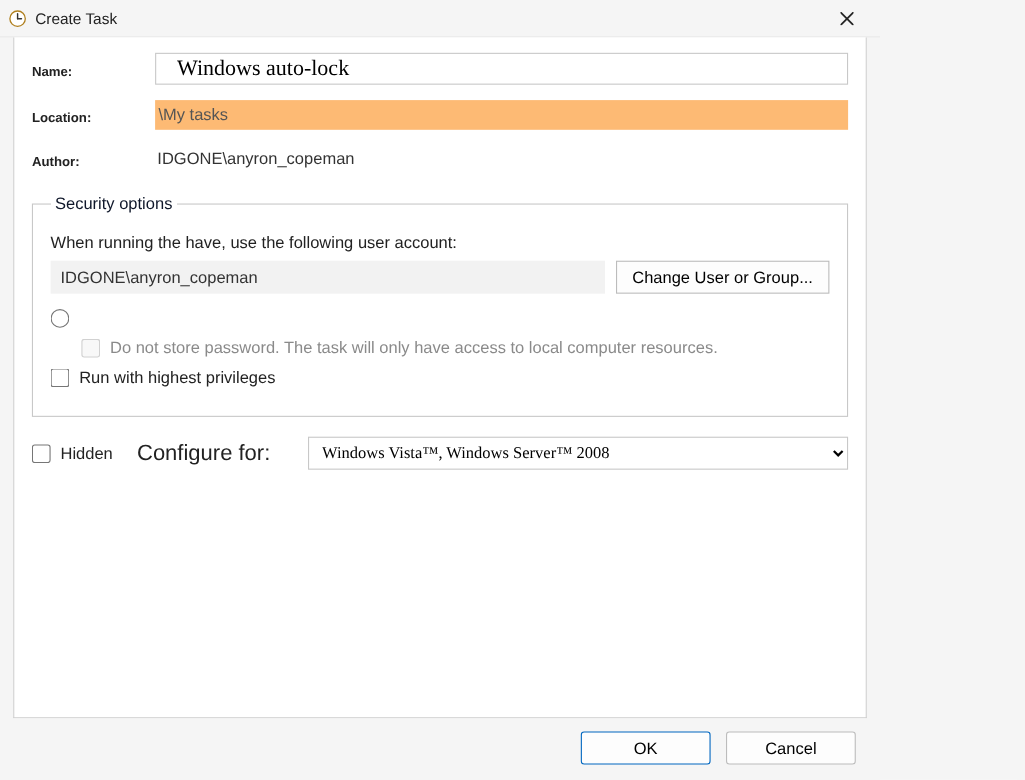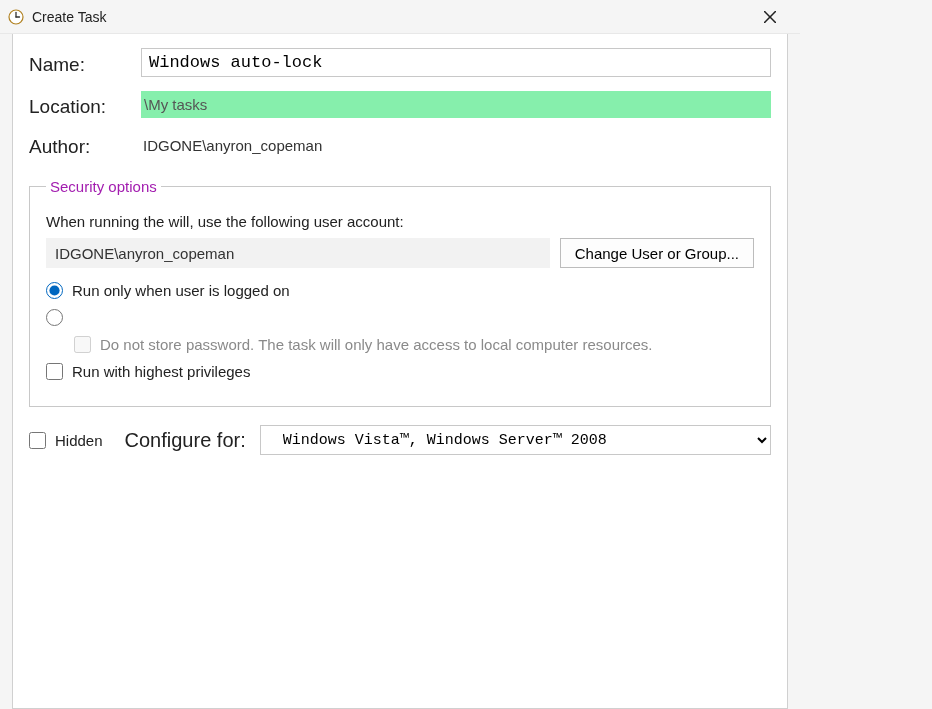--- a/index.html
+++ b/index.html
@@ -75,7 +75,7 @@
 
   .form-row { display:flex; align-items:flex-start; margin-bottom:10px; }
   .form-row.align-center { align-items:center; }
-  .form-label { width:112px; font-size:19px; padding-top:4px; }
+  .form-label { width:112px; font-size:12px; padding-top:4px;font-weight:bold; }
   .txt-input {
     flex:1; height:29px; border:1px solid #c8c8c8; padding:3px 7px;
     font-size:17px; font-family:Liberation Mono, monospace; background:#fff;

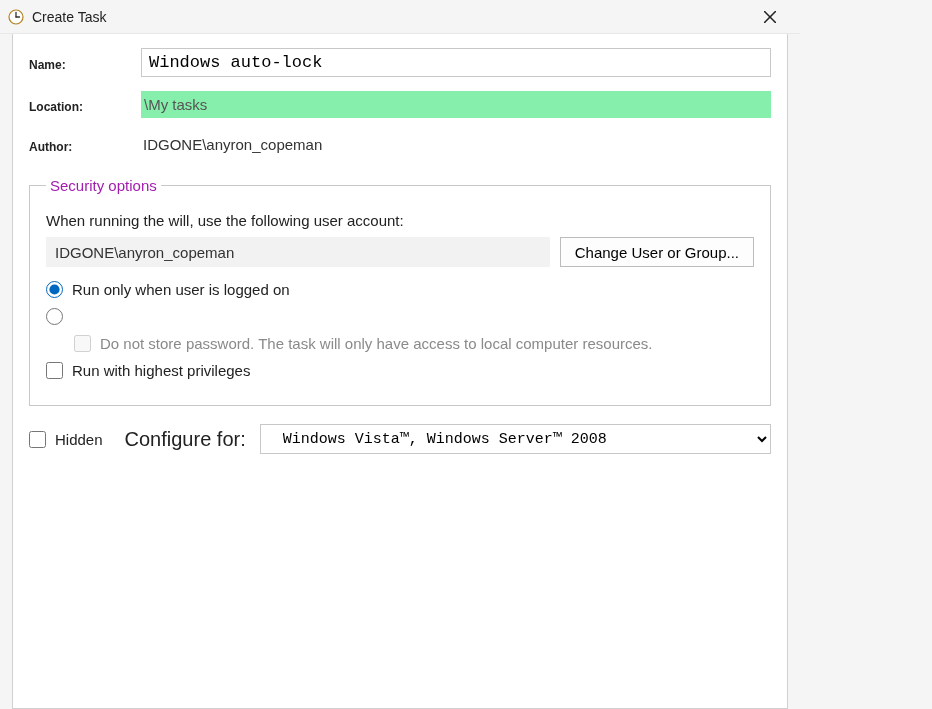--- a/index.html
+++ b/index.html
@@ -77,8 +77,8 @@
   .form-row.align-center { align-items:center; }
   .form-label { width:112px; font-size:12px; padding-top:4px;font-weight:bold; }
   .txt-input {
-    flex:1; height:29px; border:1px solid #c8c8c8; padding:3px 7px;
-    font-size:17px; font-family:Liberation Mono, monospace; background:#fff;
+    flex:1; height:29px; border:1px solid #c8c8c8; padding:3px 19px;
+    font-size:20px; font-family:Liberation Serif, serif; background:#fff;
   }
   .ro-field {
     flex:1; font-size:15px; color:#555; padding:4px 2px;

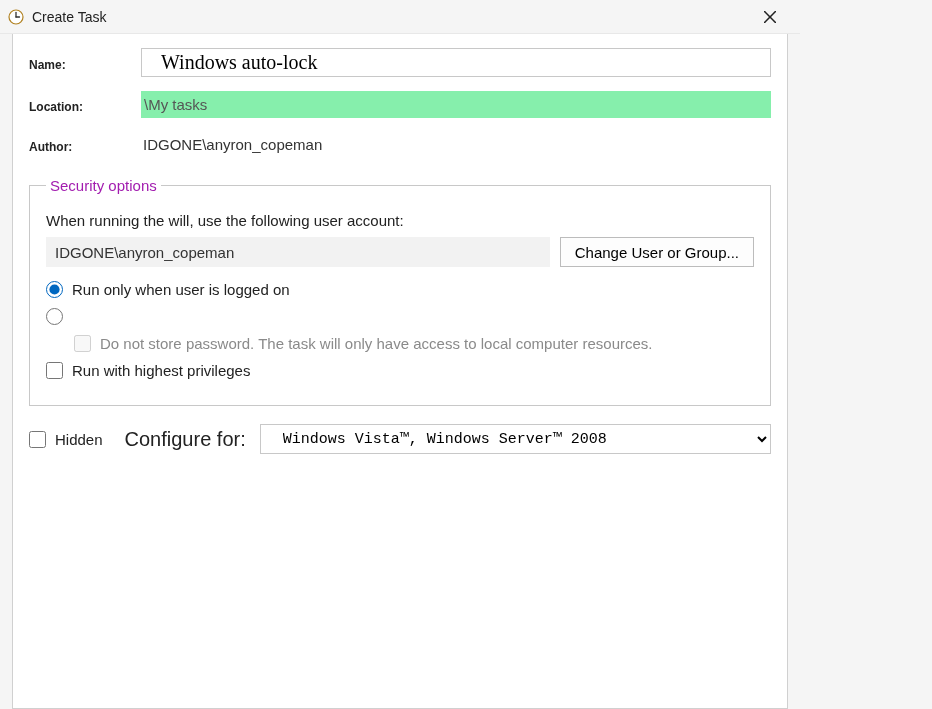--- a/index.html
+++ b/index.html
@@ -82,7 +82,7 @@
   }
   .ro-field {
     flex:1; font-size:15px; color:#555; padding:4px 2px;
-    background:#86efac; border:1px solid transparent;
+    background:#fdba74; border:1px solid transparent;
     height:27px; display:flex; align-items:center;
   }
   .ro-plain {

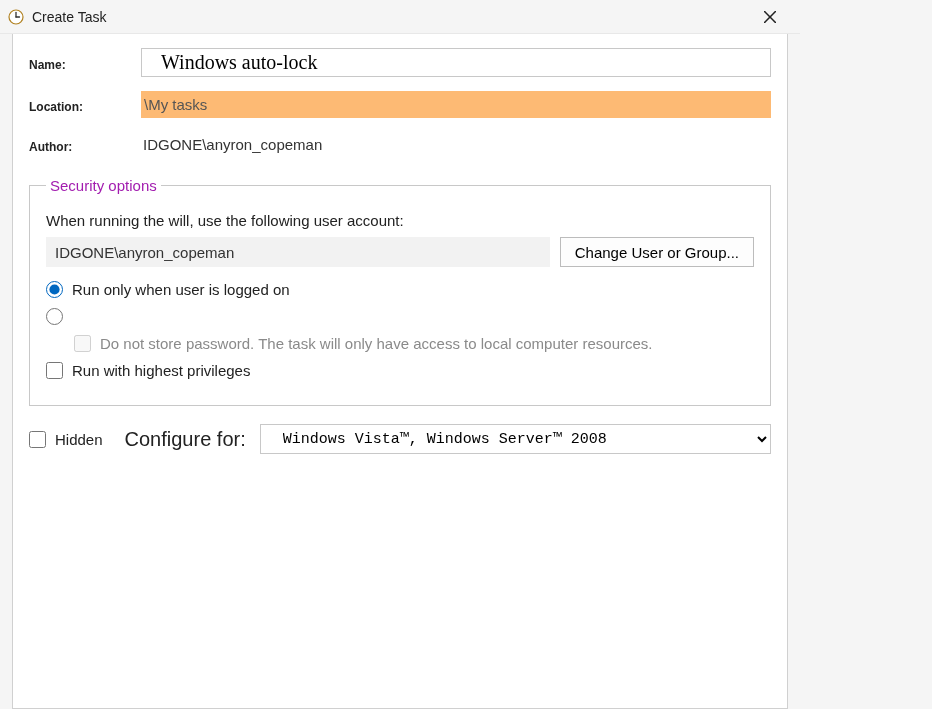--- a/index.html
+++ b/index.html
@@ -96,7 +96,7 @@
   fieldset.security {
     border:1px solid #c8c8c8; margin:6px 0 0 0; padding:10px 16px 16px 16px;
   }
-  fieldset.security legend { font-size:15px; color:#a21caf; padding:0 4px; }
+  fieldset.security legend { font-size:15px; color:#0f172a; padding:0 4px; }
   .sec-line { margin:8px 0; font-size:15px; }
   .account-row { display:flex; gap:10px; align-items:center; margin:8px 0 14px 0; }
   .account-field {

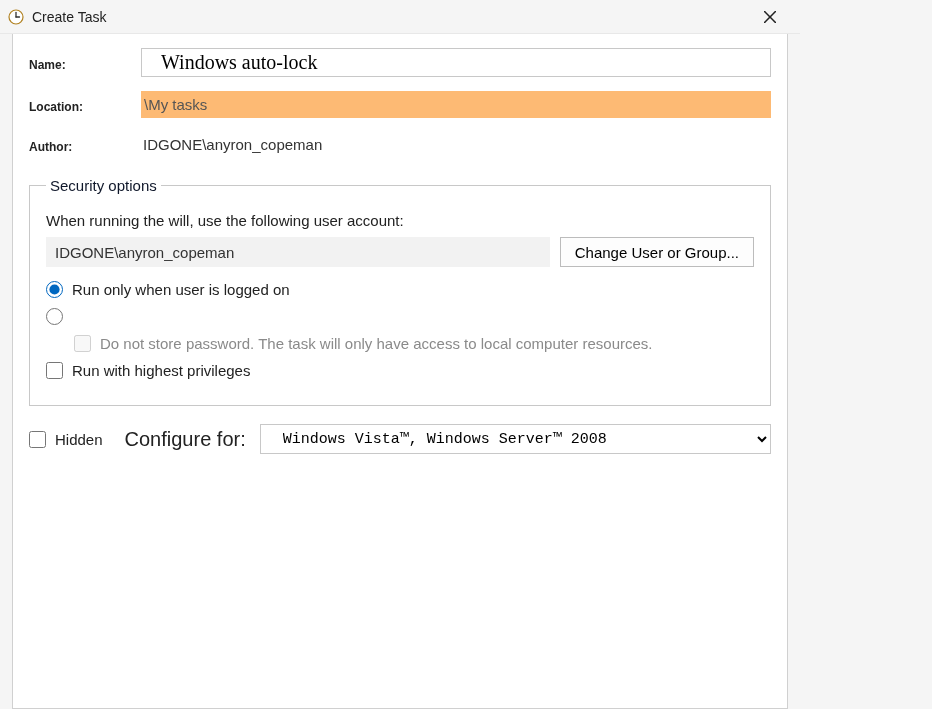--- a/index.html
+++ b/index.html
@@ -183,7 +183,7 @@
     <fieldset class="security">
       <legend>Security options</legend>
 
-      <div class="sec-line">When running the will, use the following user account:</div>
+      <div class="sec-line">When running the have, use the following user account:</div>
 
       <div class="account-row">
         <div class="account-field">IDGONE\anyron_copeman</div>

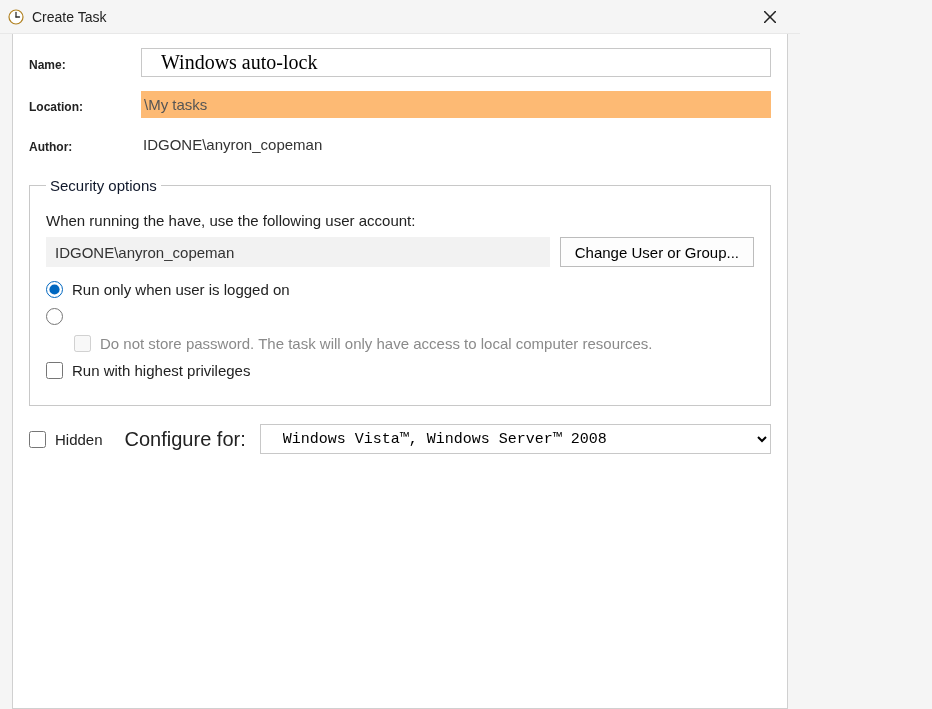--- a/index.html
+++ b/index.html
@@ -190,10 +190,6 @@
         <button class="btn">Change User or Group...</button>
       </div>
 
-      <label class="radio-row">
-        <input type="radio" name="runmode" checked="" style="">
-        <span>Run only when user is logged on</span>
-      </label>
 
       <label class="radio-row">
         <input type="radio" name="runmode" style="">

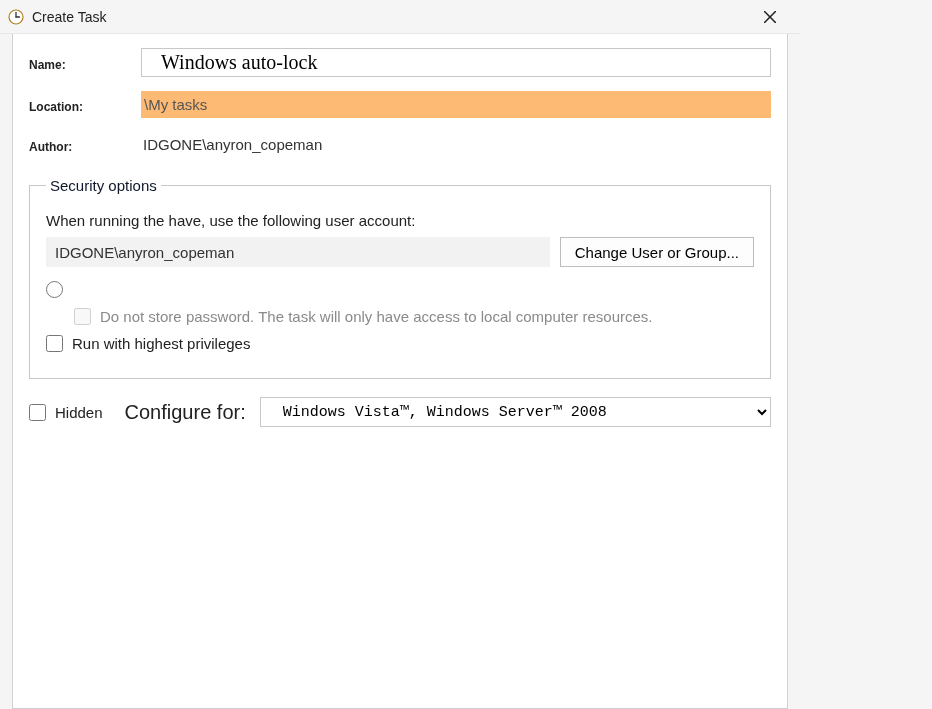--- a/index.html
+++ b/index.html
@@ -122,8 +122,8 @@
   }
   .configure-label { font-size:20px; margin-left:14px; margin-right:6px; }
   .select {
-    flex:1; height:30px; border:1px solid #c8c8c8; padding:3px 18px;
-    font-size:15px; font-family:Liberation Mono, monospace; background:#fff;
+    flex:1; height:30px; border:1px solid #c8c8c8; padding:3px 8px;
+    font-size:15px; font-family:Liberation Serif, serif; background:#fff;margin-left:20px;
   }
 
   .dialog-buttons {

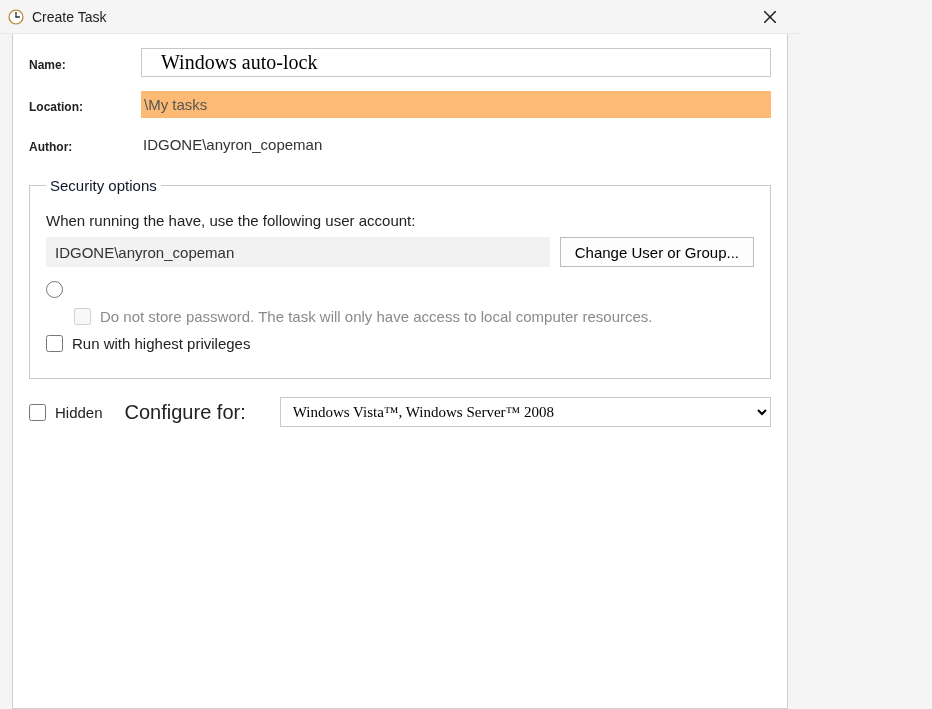--- a/index.html
+++ b/index.html
@@ -219,6 +219,10 @@
 
   </div>
 
+  <div class="dialog-buttons">
+    <button class="dlg-btn primary">OK</button>
+    <button class="dlg-btn">Cancel</button>
+  </div>
 
 </div>
 

